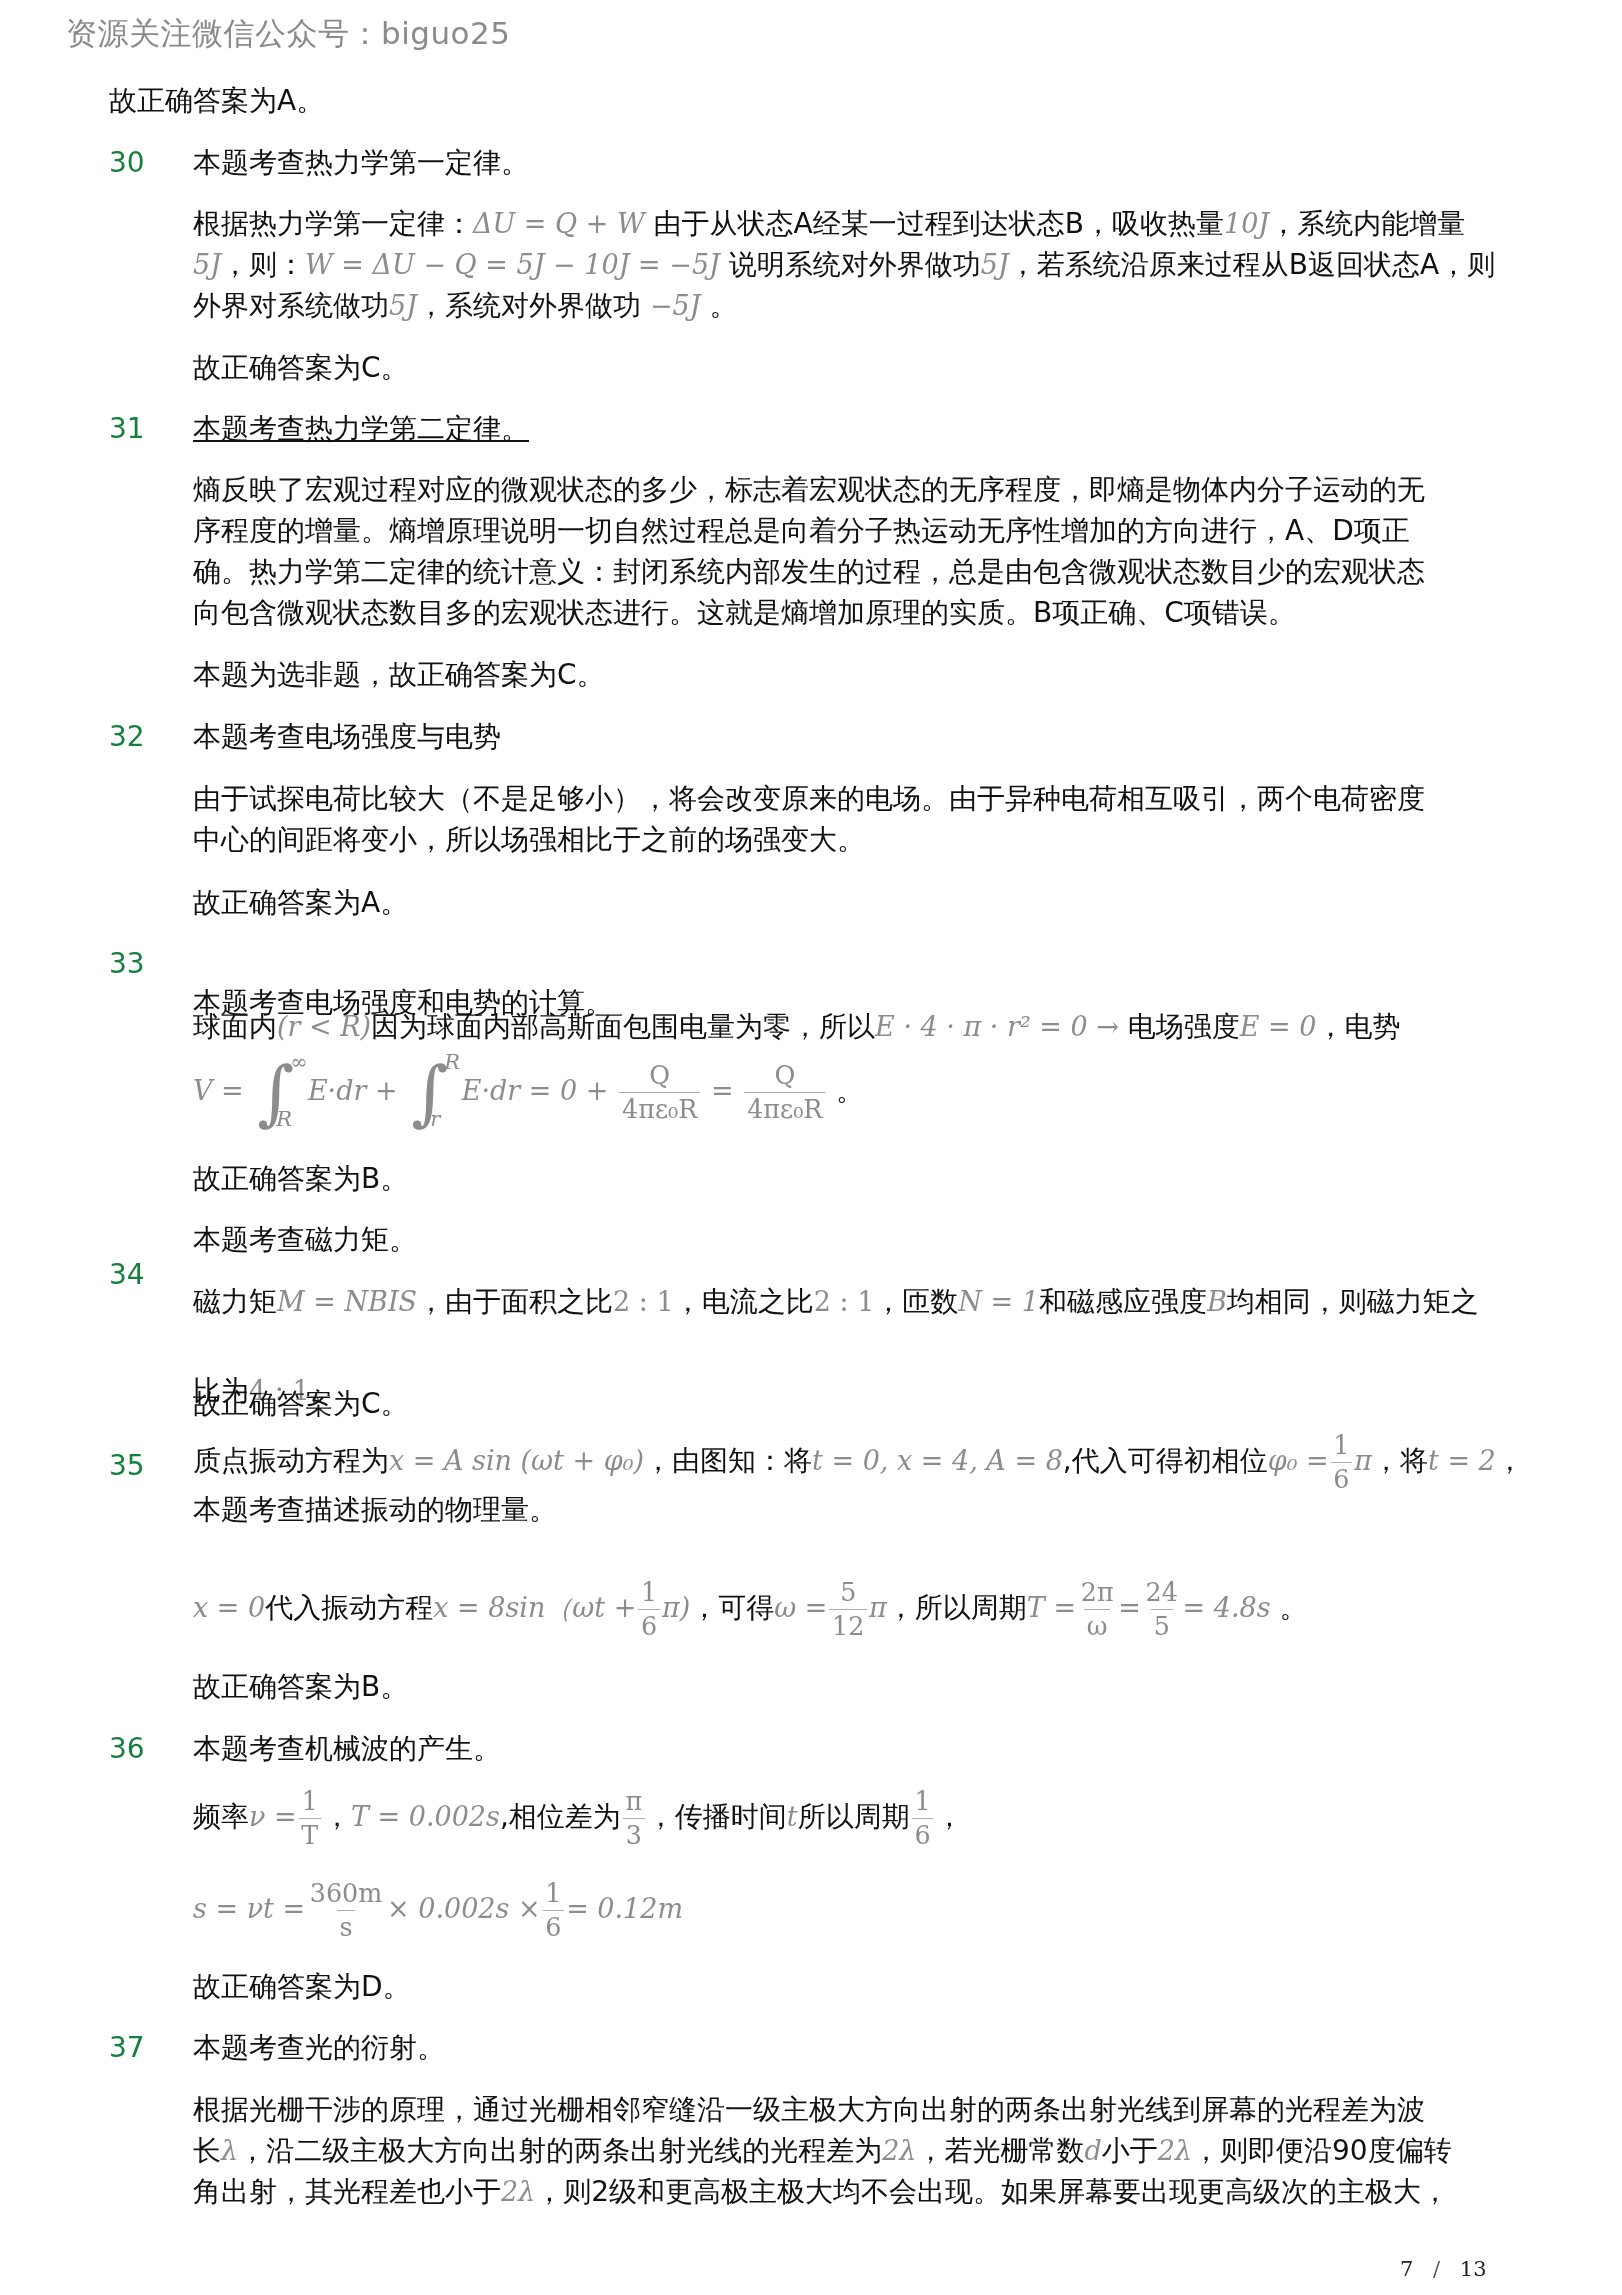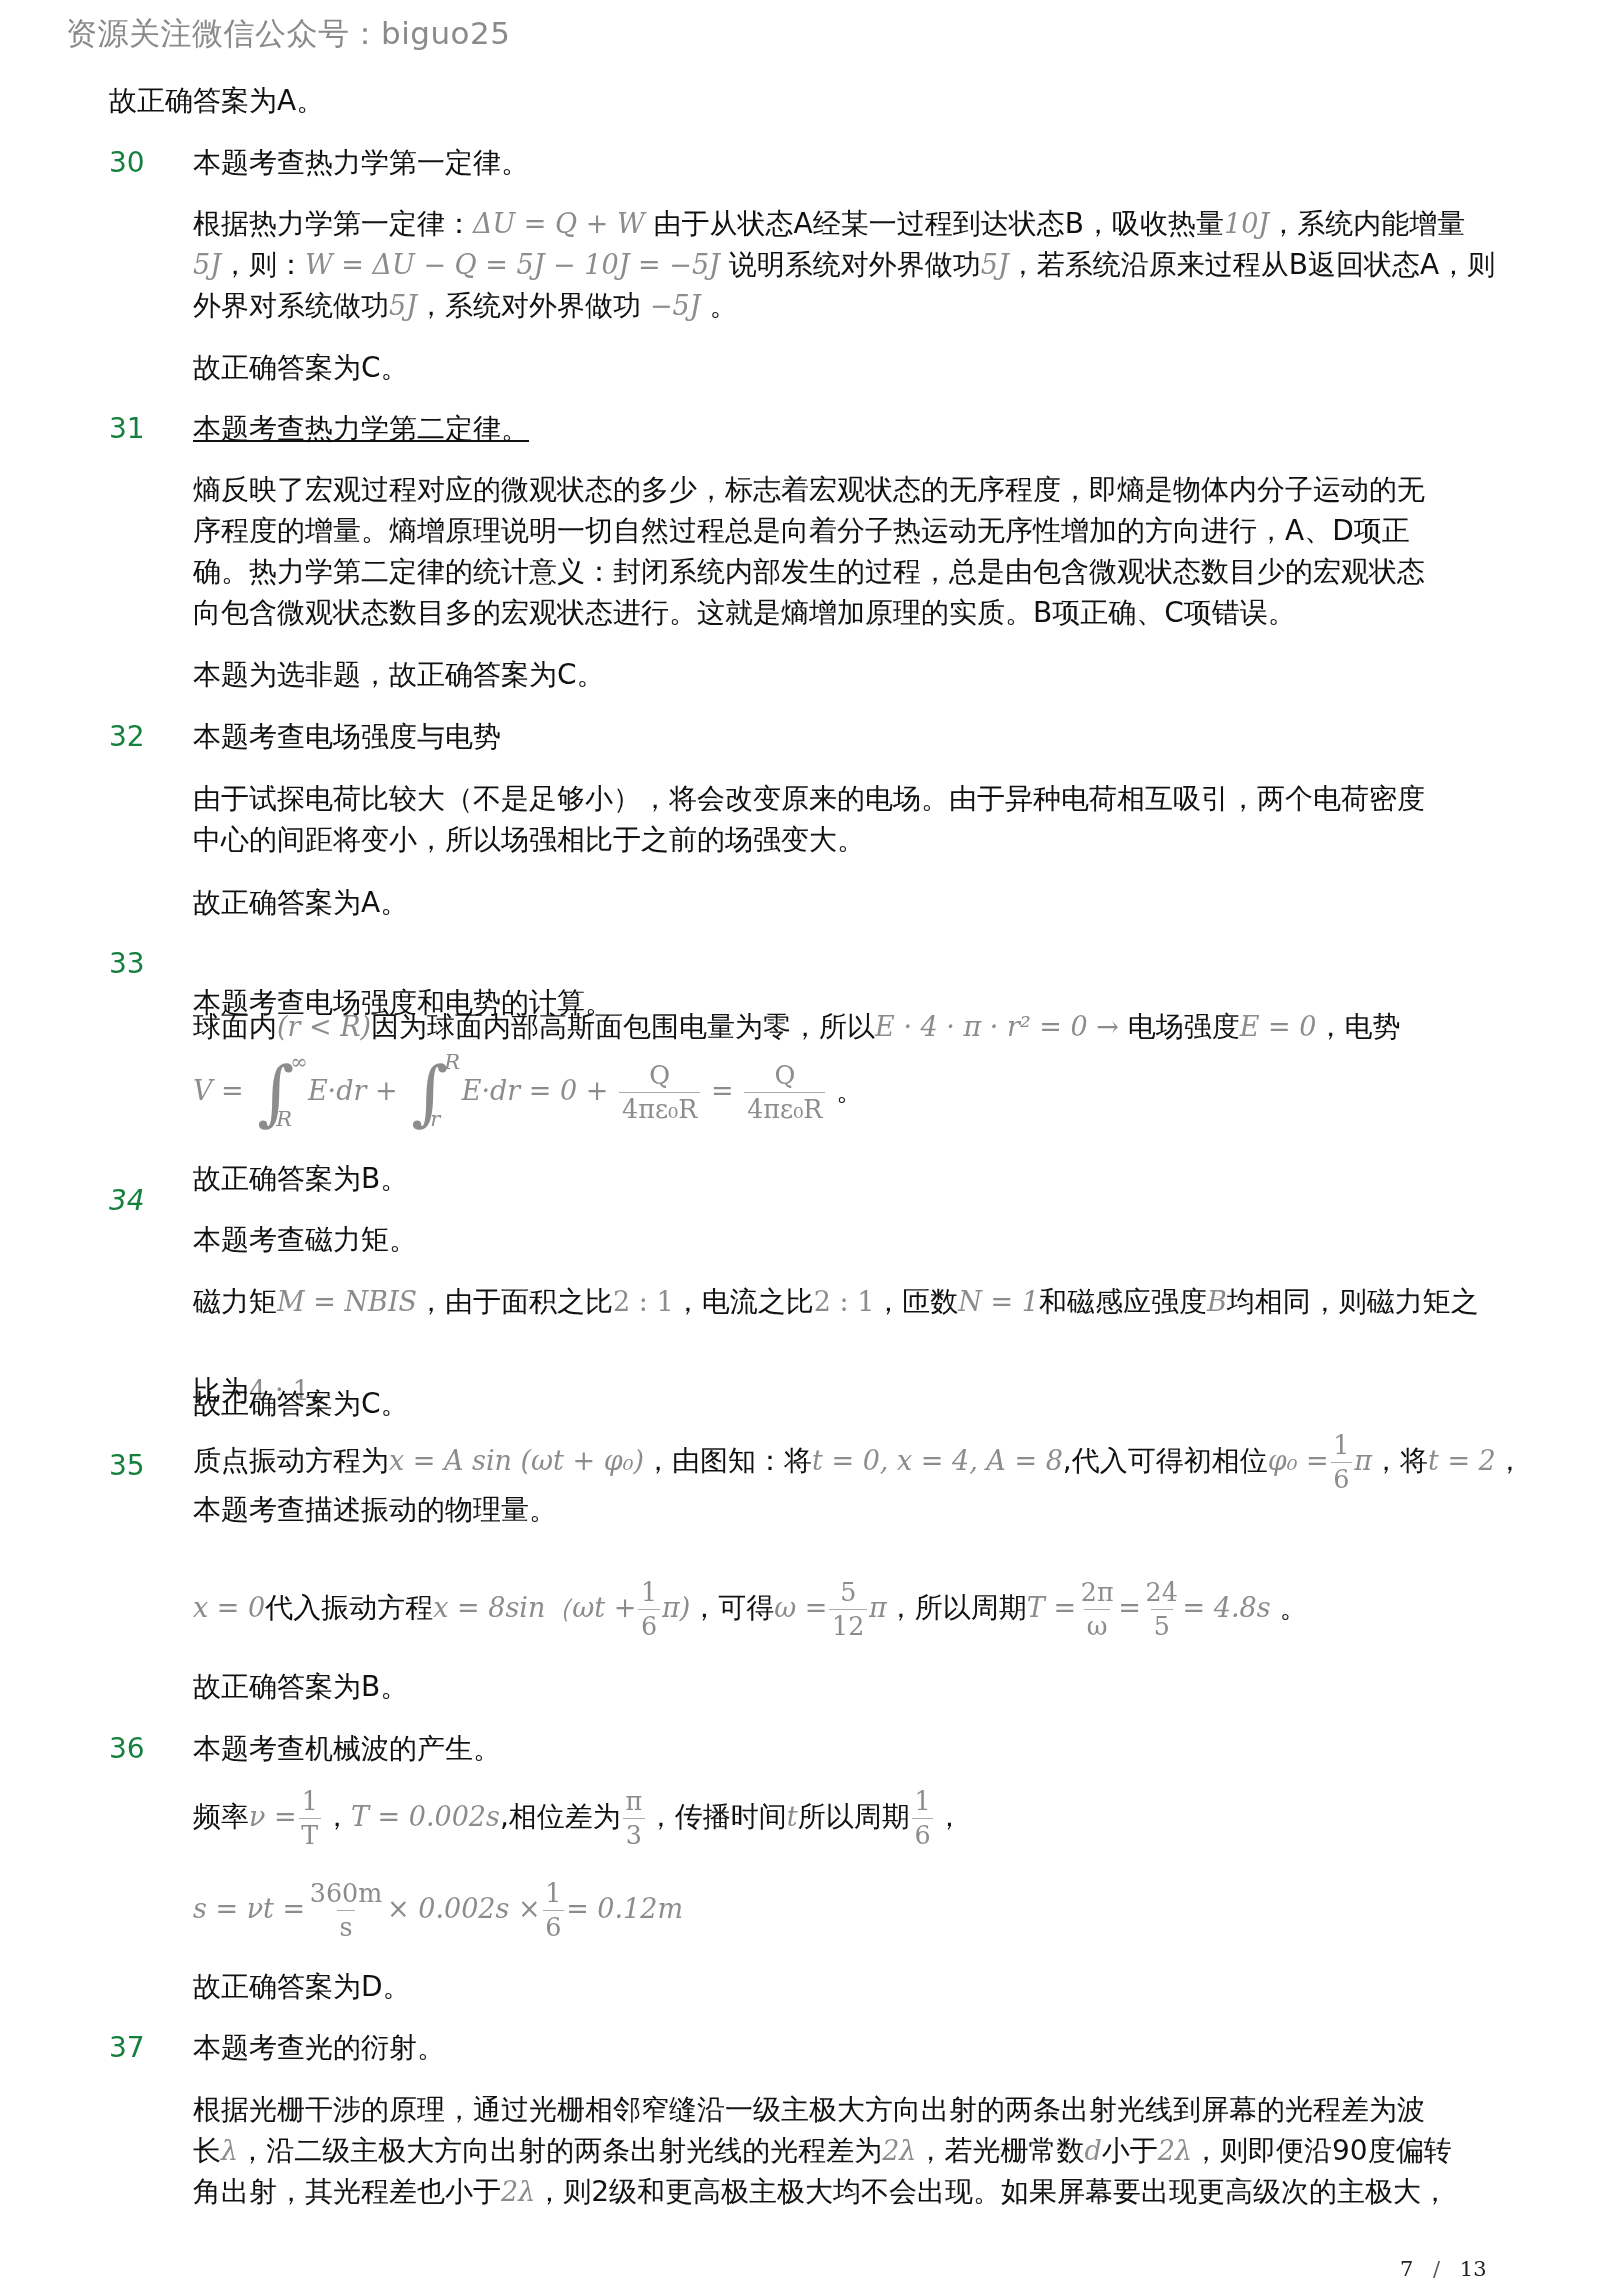--- a/index.html
+++ b/index.html
@@ -85,7 +85,7 @@
 </div>
 
 <div>
-  <div class="num" style="top:1182px;font-style:italic;">34</div>
+  <div class="num" style="top:1256px;">34</div>
   <div class="line" style="left:193px;top:1221px;">本题考查磁力矩。</div>
   <div class="line" style="left:193px;top:1283px;">
     <span>磁力矩</span><span class="m">M = NBIS</span><span>，由于面积之比</span><span class="mu">2 : 1</span><span>，电流之比</span><span class="mu">2 : 1</span><span>，匝数</span><span class="m">N = 1</span><span>和磁感应强度</span><span class="m">B</span><span>均相同，则磁力矩之</span>

